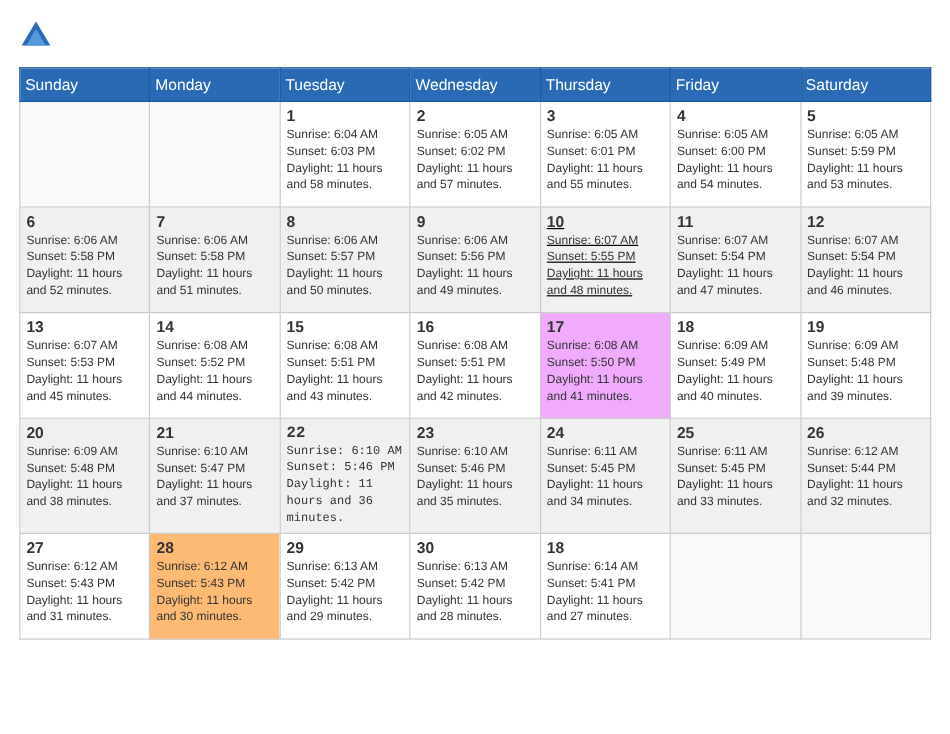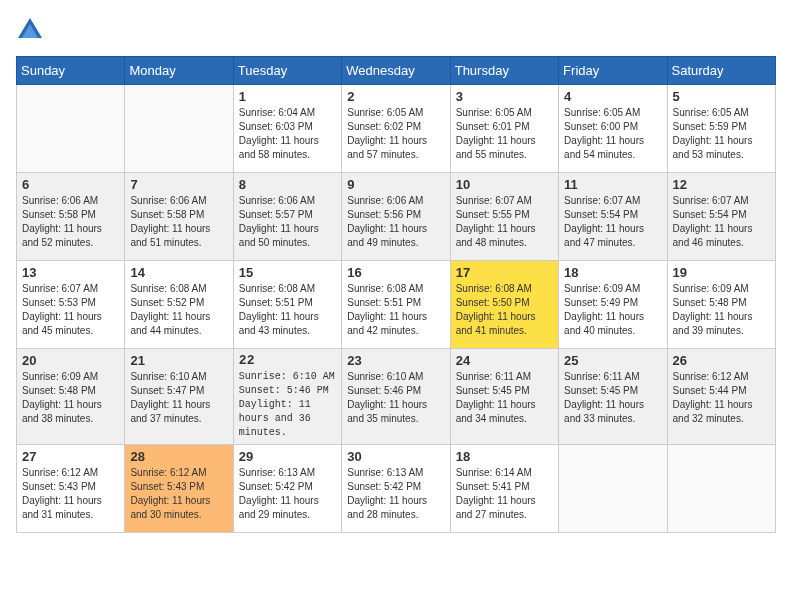--- a/index.html
+++ b/index.html
@@ -183,7 +183,7 @@
 Sunset: 5:56 PM
 Daylight: 11 hours and 49 minutes.</div>
         </td>
-        <td style="background: rgb(240, 240, 240);">
+        <td style="background: rgb(240, 240, 240); text-decoration: underline;">
           <span class="day-number">10</span>
           <div class="day-info" style="white-space: pre-line;">Sunrise: 6:07 AM
 Sunset: 5:55 PM

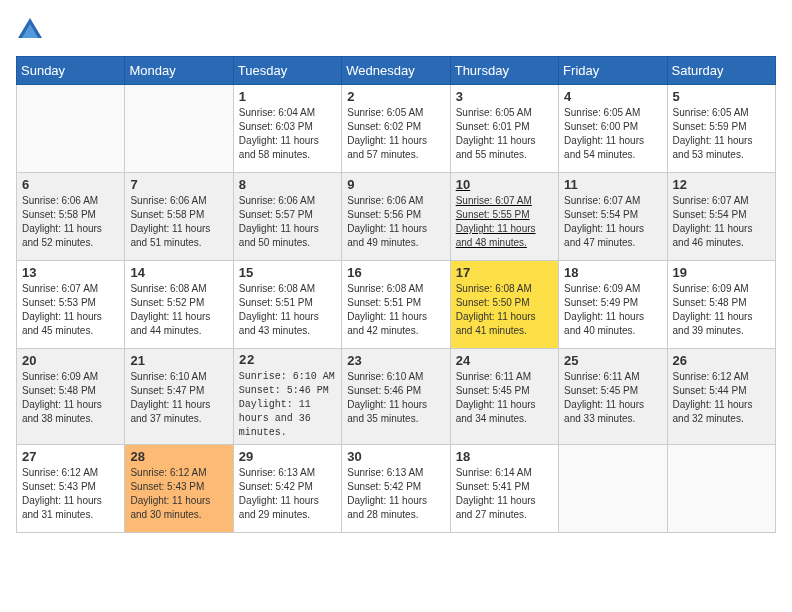--- a/index.html
+++ b/index.html
@@ -227,7 +227,7 @@
 Sunset: 5:51 PM
 Daylight: 11 hours and 42 minutes.</div>
         </td>
-        <td style="background: #fde047;">
+        <td style="background: #f0abfc;">
           <span class="day-number">17</span>
           <div class="day-info" style="white-space: pre-line;">Sunrise: 6:08 AM
 Sunset: 5:50 PM

